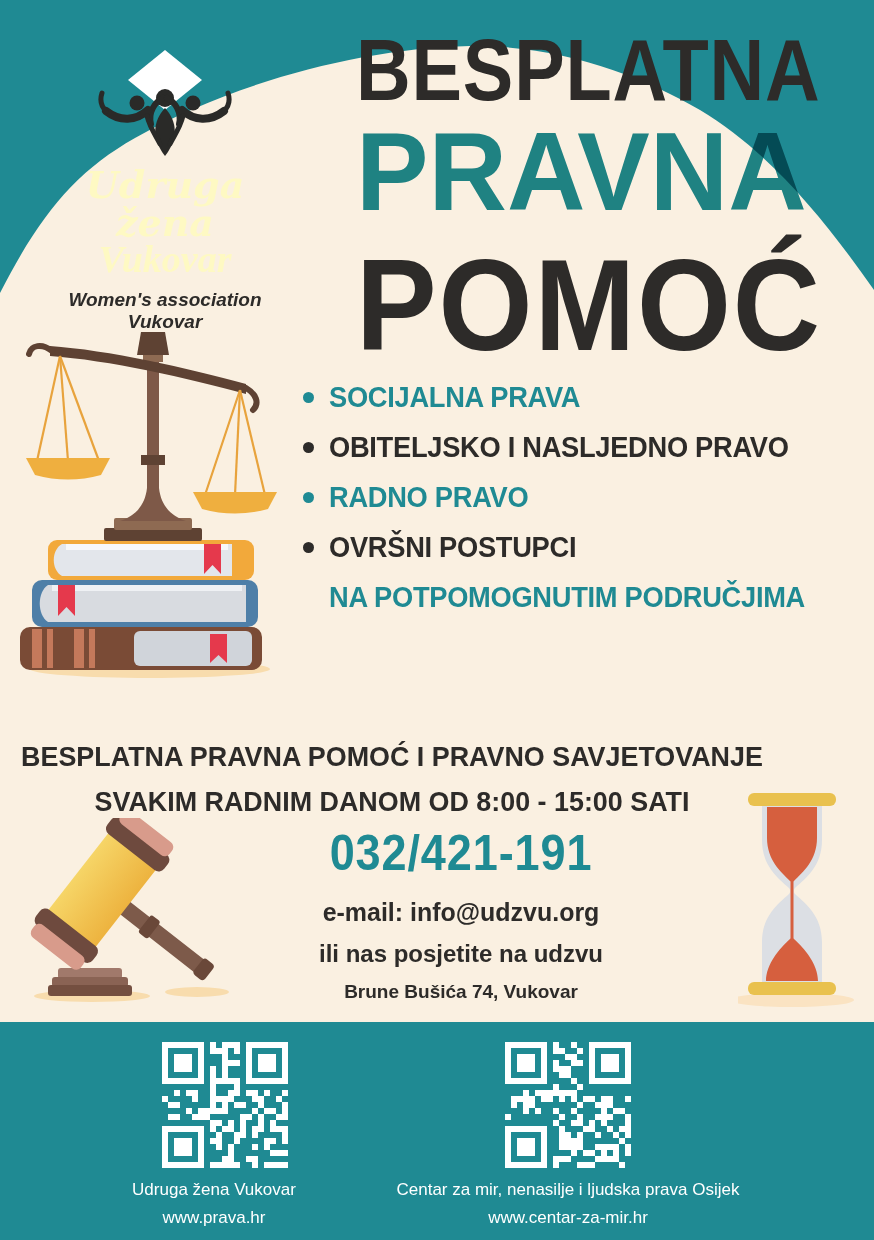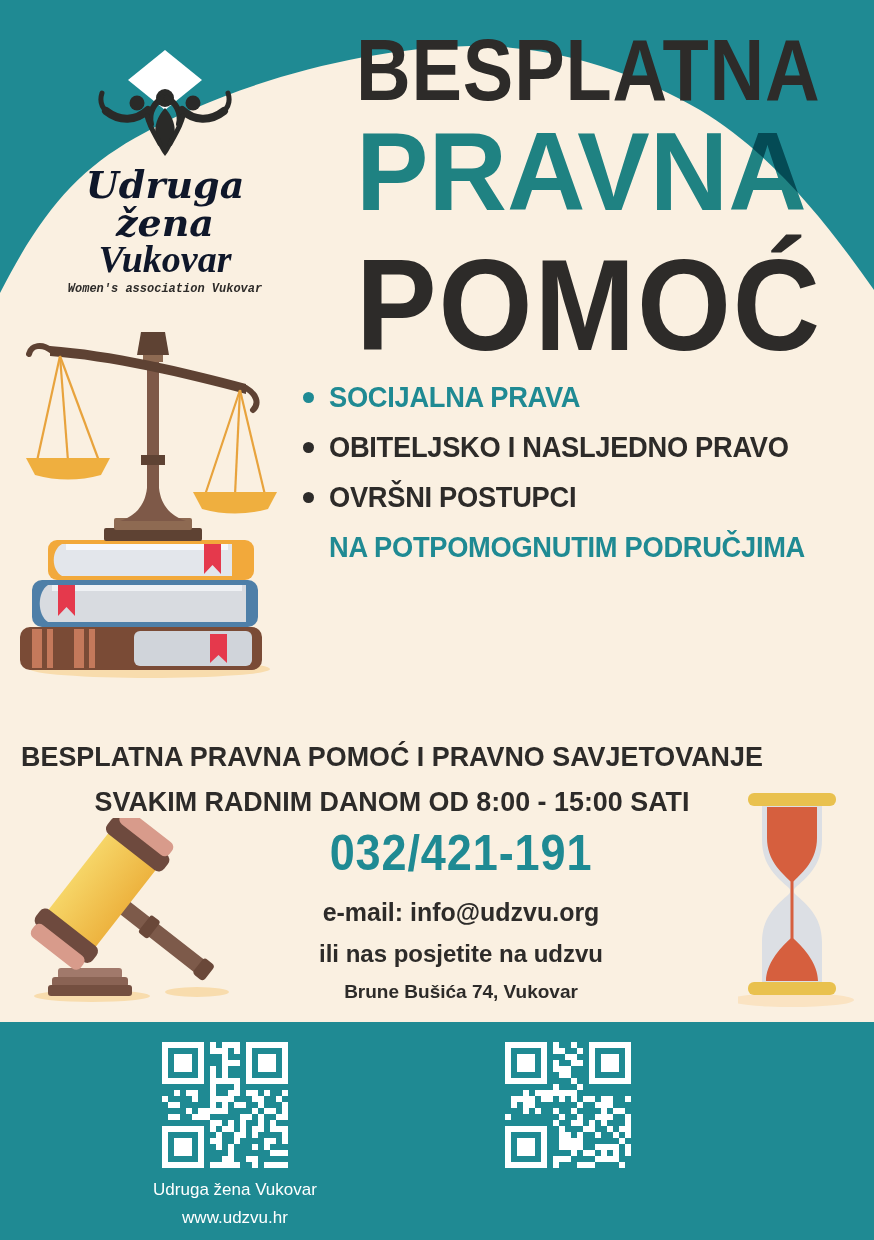--- a/index.html
+++ b/index.html
@@ -18,7 +18,7 @@
   .logo{position:absolute;left:38px;top:48px;width:254px;text-align:center;}
   .logo-mark{width:134px;height:118px;margin:0 auto;}
   .org-line{font-family:"DejaVu Serif","Liberation Serif",serif;font-style:italic;font-weight:bold;
-            font-size:38px;line-height:1.0;color:#0f172a;}
+            font-size:38px;line-height:1.0;color:#fef9c3;}
   .org-line2{margin-top:-2px;font-family:Liberation Serif, serif;}
   .org-sub{font-family:Liberation Mono, monospace;font-style:italic;font-weight:bold;
            font-size:12px;margin-top:4px;color:#2D2B29;}

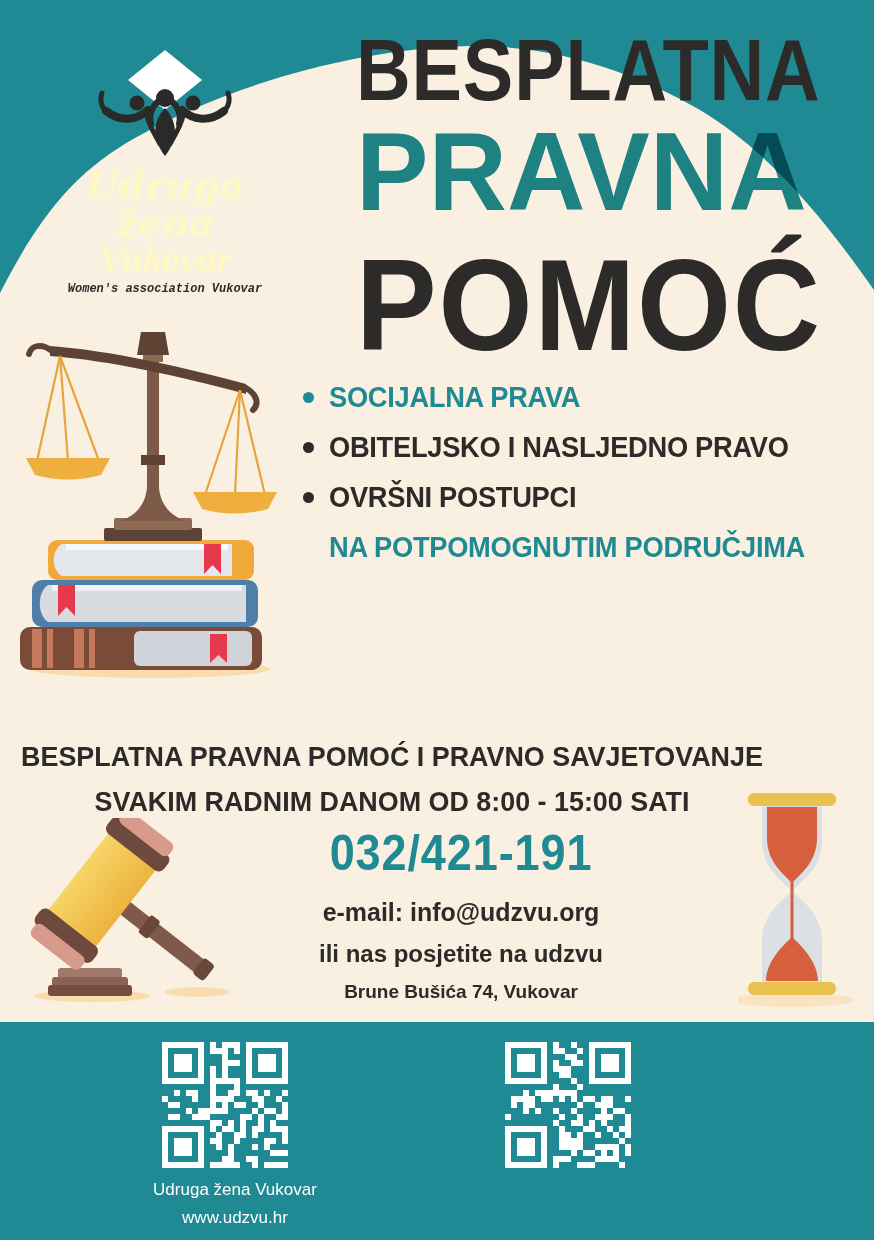--- a/index.html
+++ b/index.html
@@ -20,8 +20,8 @@
   .org-line{font-family:"DejaVu Serif","Liberation Serif",serif;font-style:italic;font-weight:bold;
             font-size:38px;line-height:1.0;color:#fef9c3;}
   .org-line2{margin-top:-2px;font-family:Liberation Serif, serif;}
-  .org-sub{font-family:Liberation Mono, monospace;font-style:italic;font-weight:bold;
-           font-size:12px;margin-top:4px;color:#2D2B29;}
+  .org-sub{font-family:Liberation Sans, sans-serif;font-style:italic;font-weight:bold;
+           font-size:19px;margin-top:11px;color:#2D2B29;}
 
   
   .title-l{position:absolute;left:356px;line-height:1;font-weight:bold;white-space:nowrap;

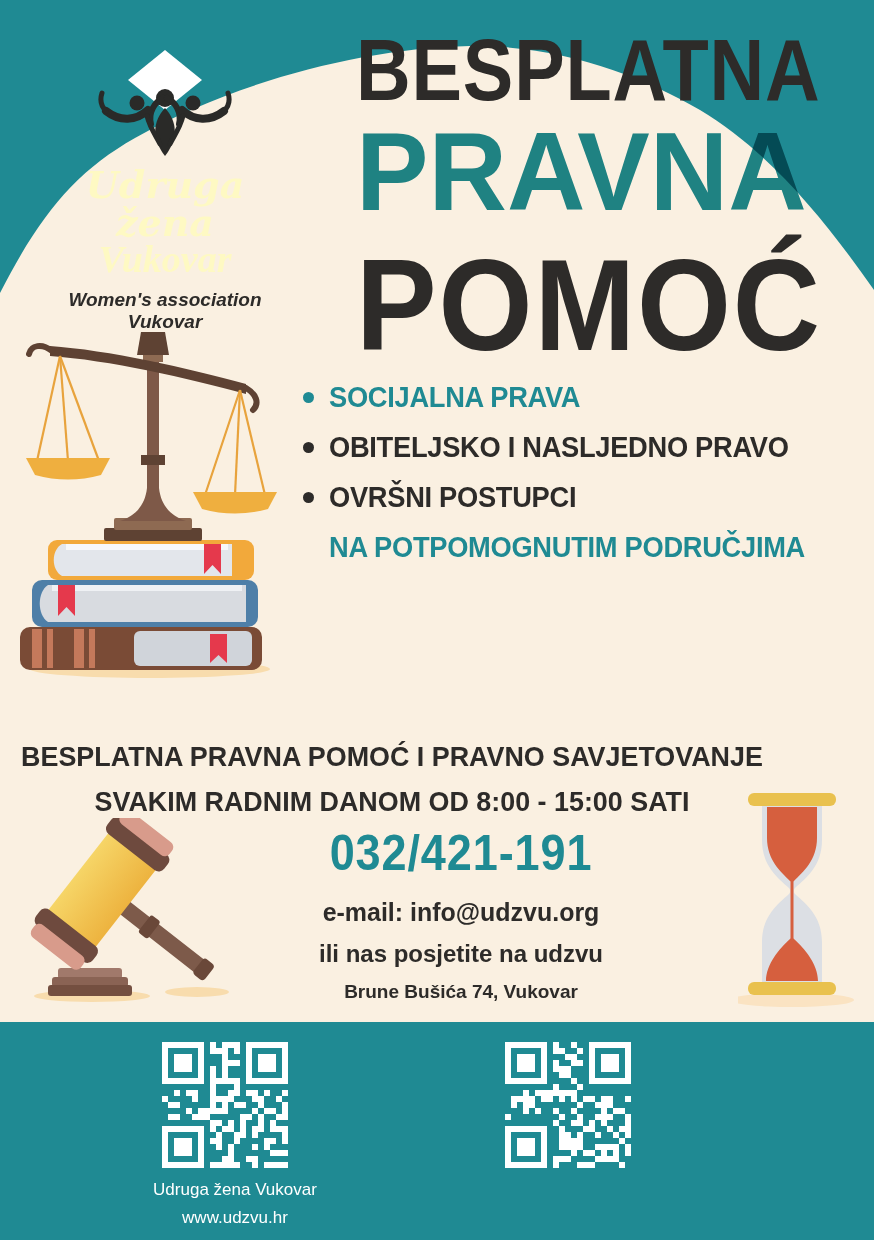--- a/index.html
+++ b/index.html
@@ -112,6 +112,10 @@
     <div class="svc-row dark">
       <span class="svc-dot"></span>
       <span class="svc-label">OBITELJSKO I NASLJEDNO PRAVO</span>
+    </div>
+    <div class="svc-row teal">
+      <span class="svc-dot"></span>
+      <span class="svc-label">RADNO PRAVO</span>
     </div>
     <div class="svc-row dark">
       <span class="svc-dot"></span>

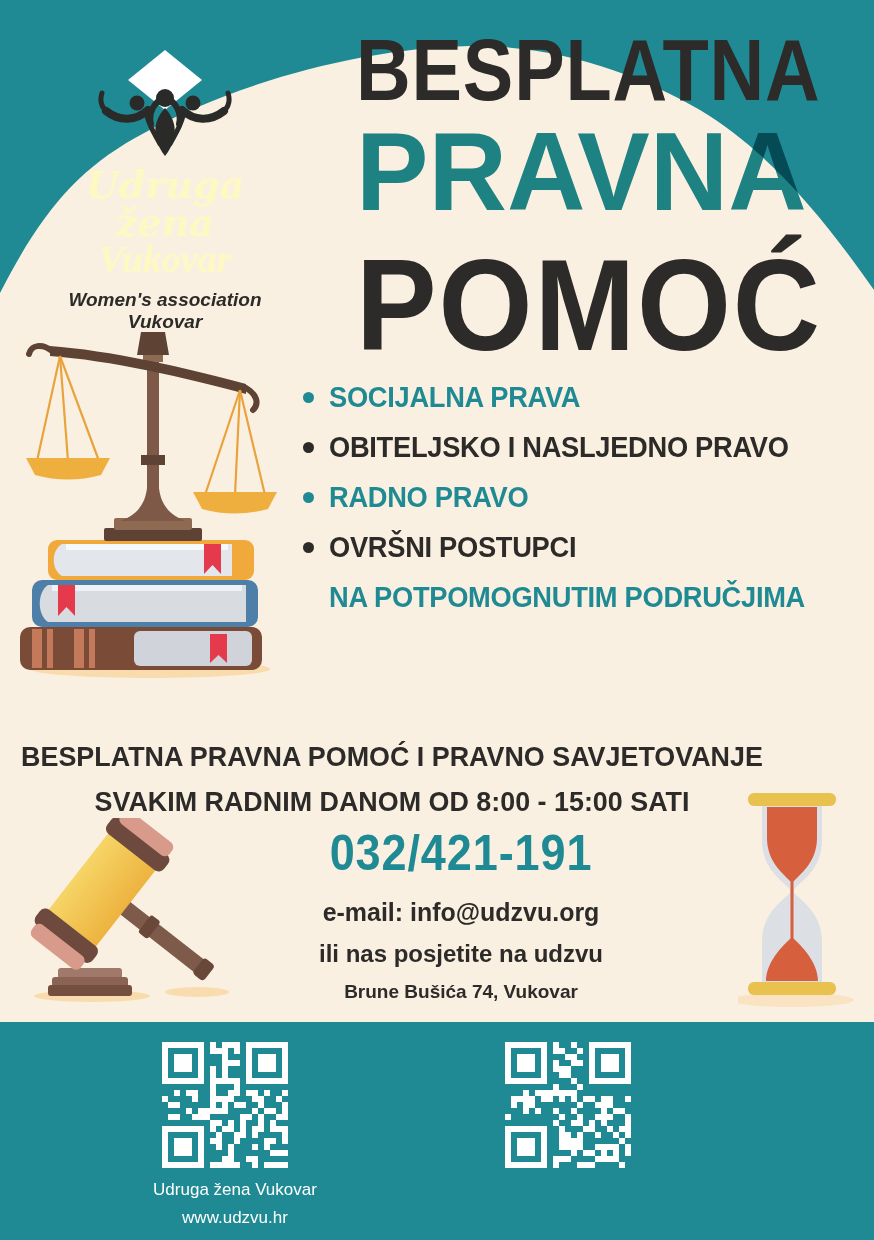--- a/index.html
+++ b/index.html
@@ -65,7 +65,7 @@
   .qr-right{left:505px;}
   .flabel{position:absolute;top:1176px;text-align:center;color:#fff;font-size:17px;line-height:1.65;}
   .flabel p{margin:0;}
-  .flabel-left{left:85px;width:300px;text-align:center;}
+  .flabel-left{left:64px;width:300px;text-align:center;}
   .flabel-right{left:368px;width:400px;}
 </style>
 </head>

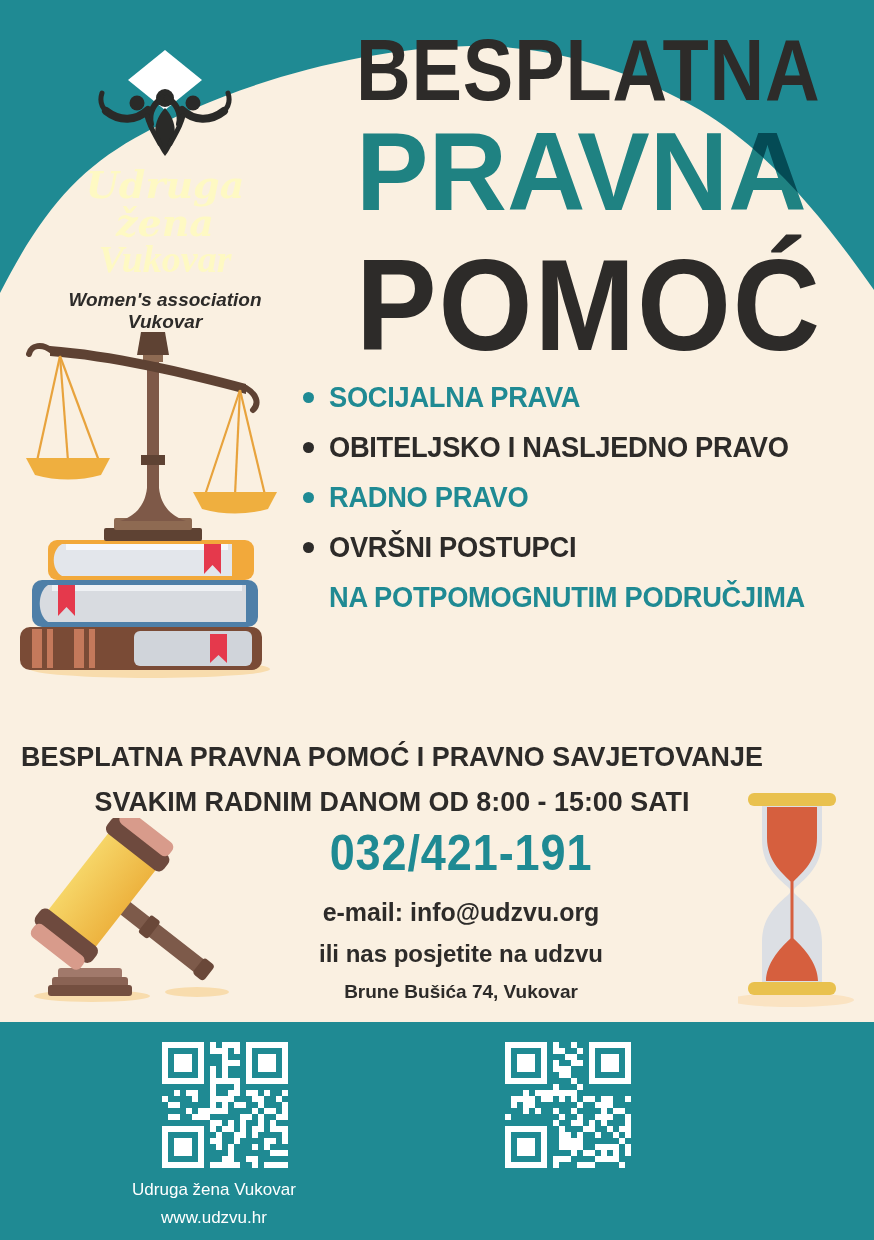--- a/index.html
+++ b/index.html
@@ -652,6 +652,10 @@
     <p>Udruga žena Vukovar</p>
     <p>www.udzvu.hr</p>
   </div>
+  <div class="flabel flabel-right">
+    <p>Centar za mir, nenasilje i ljudska prava Osijek</p>
+    <p>www.centar-za-mir.hr</p>
+  </div>
 
 </div>
 

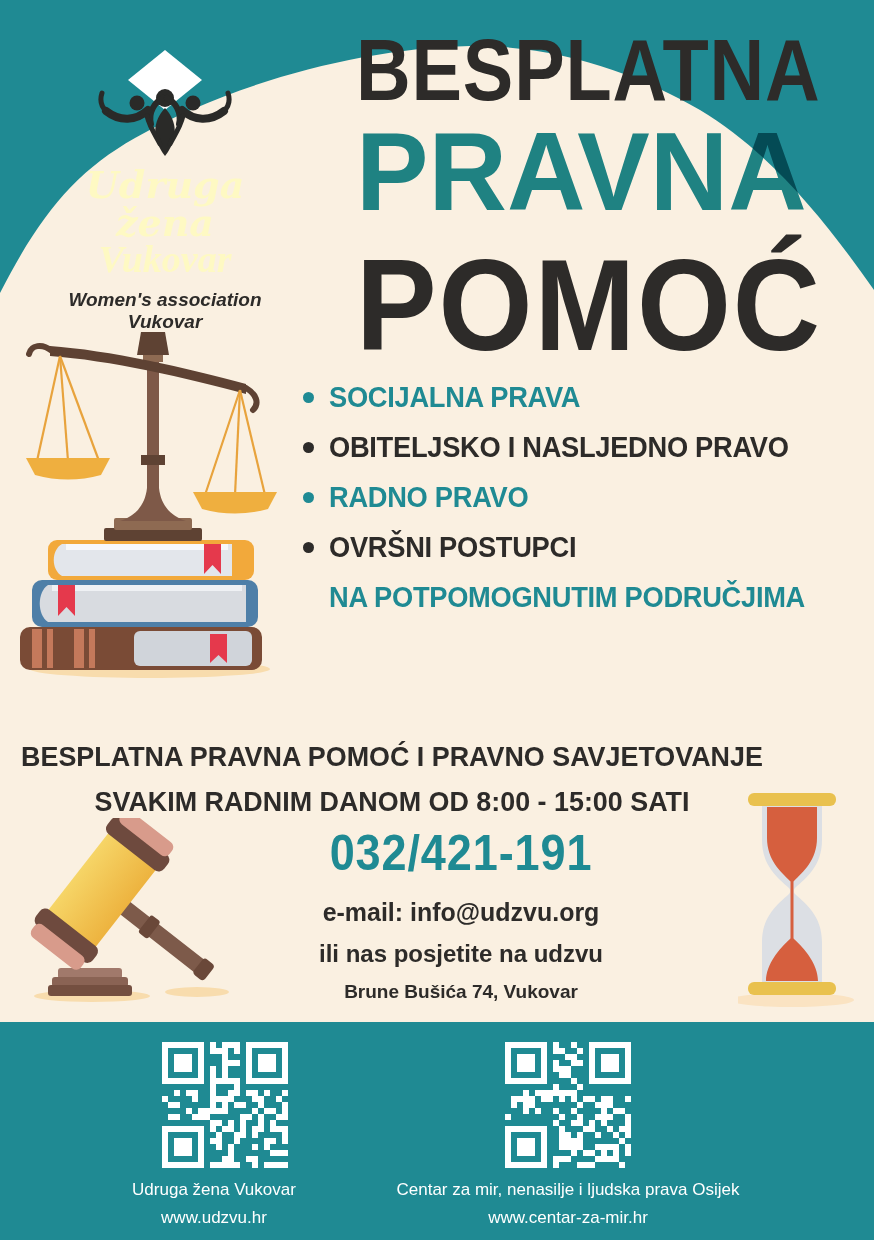--- a/index.html
+++ b/index.html
@@ -650,7 +650,7 @@
 
   <div class="flabel flabel-left">
     <p>Udruga žena Vukovar</p>
-    <p>www.udzvu.hr</p>
+    <p>www.prava.hr</p>
   </div>
   <div class="flabel flabel-right">
     <p>Centar za mir, nenasilje i ljudska prava Osijek</p>

